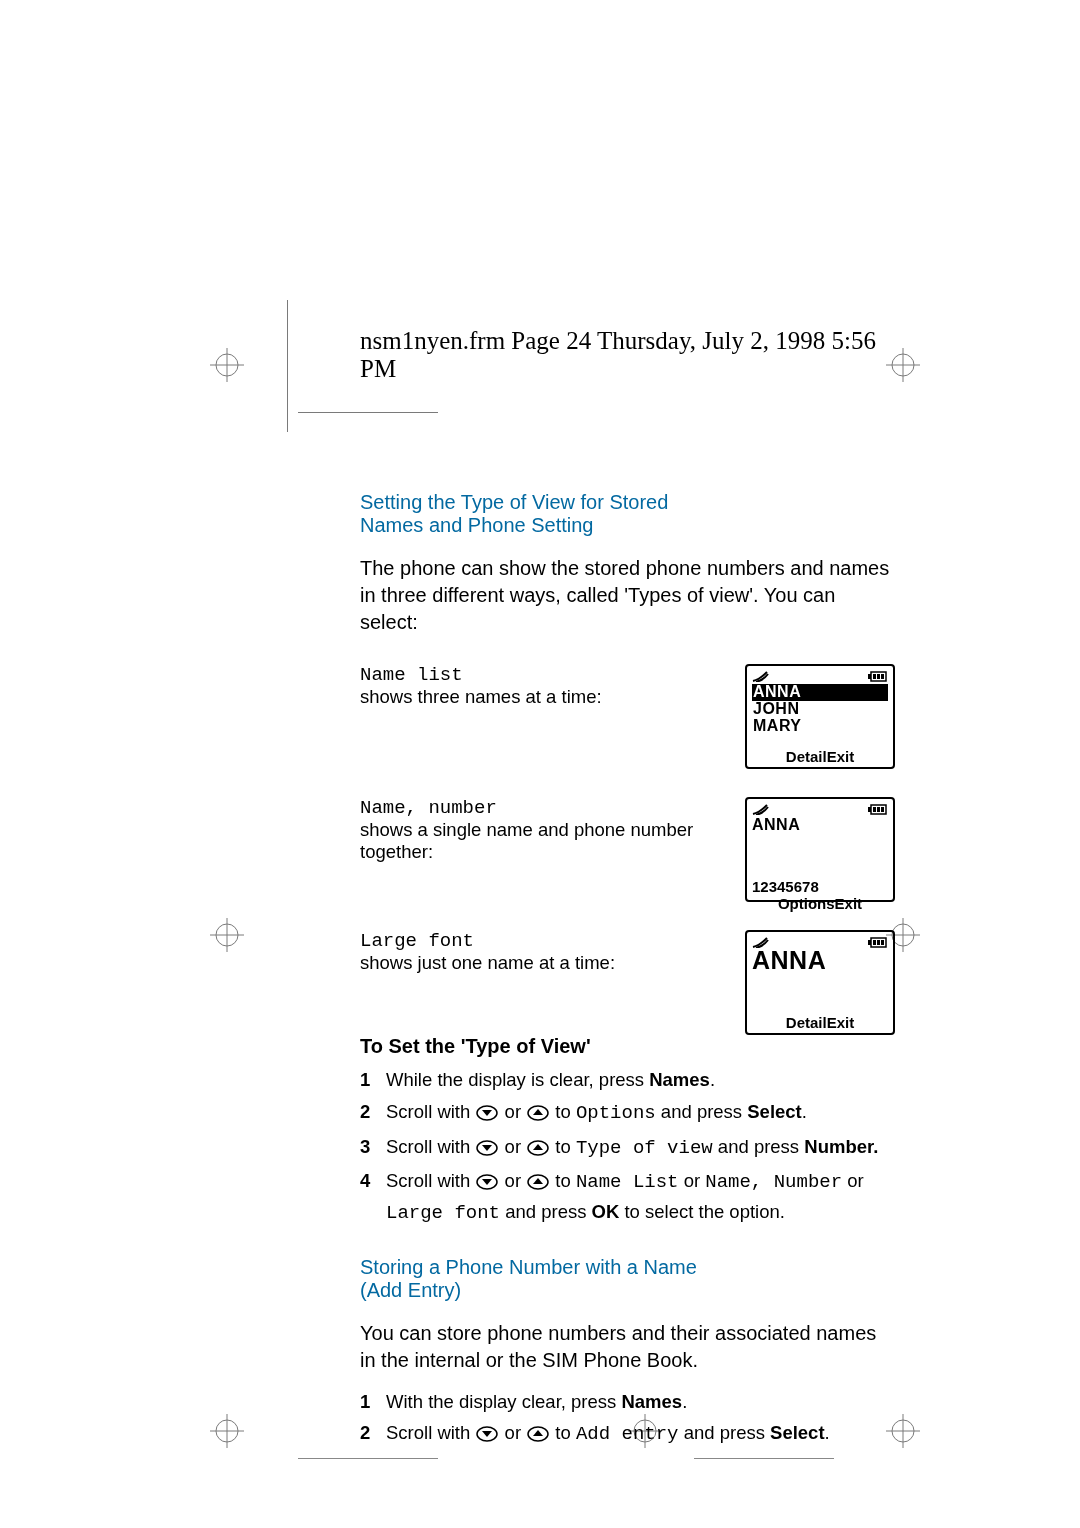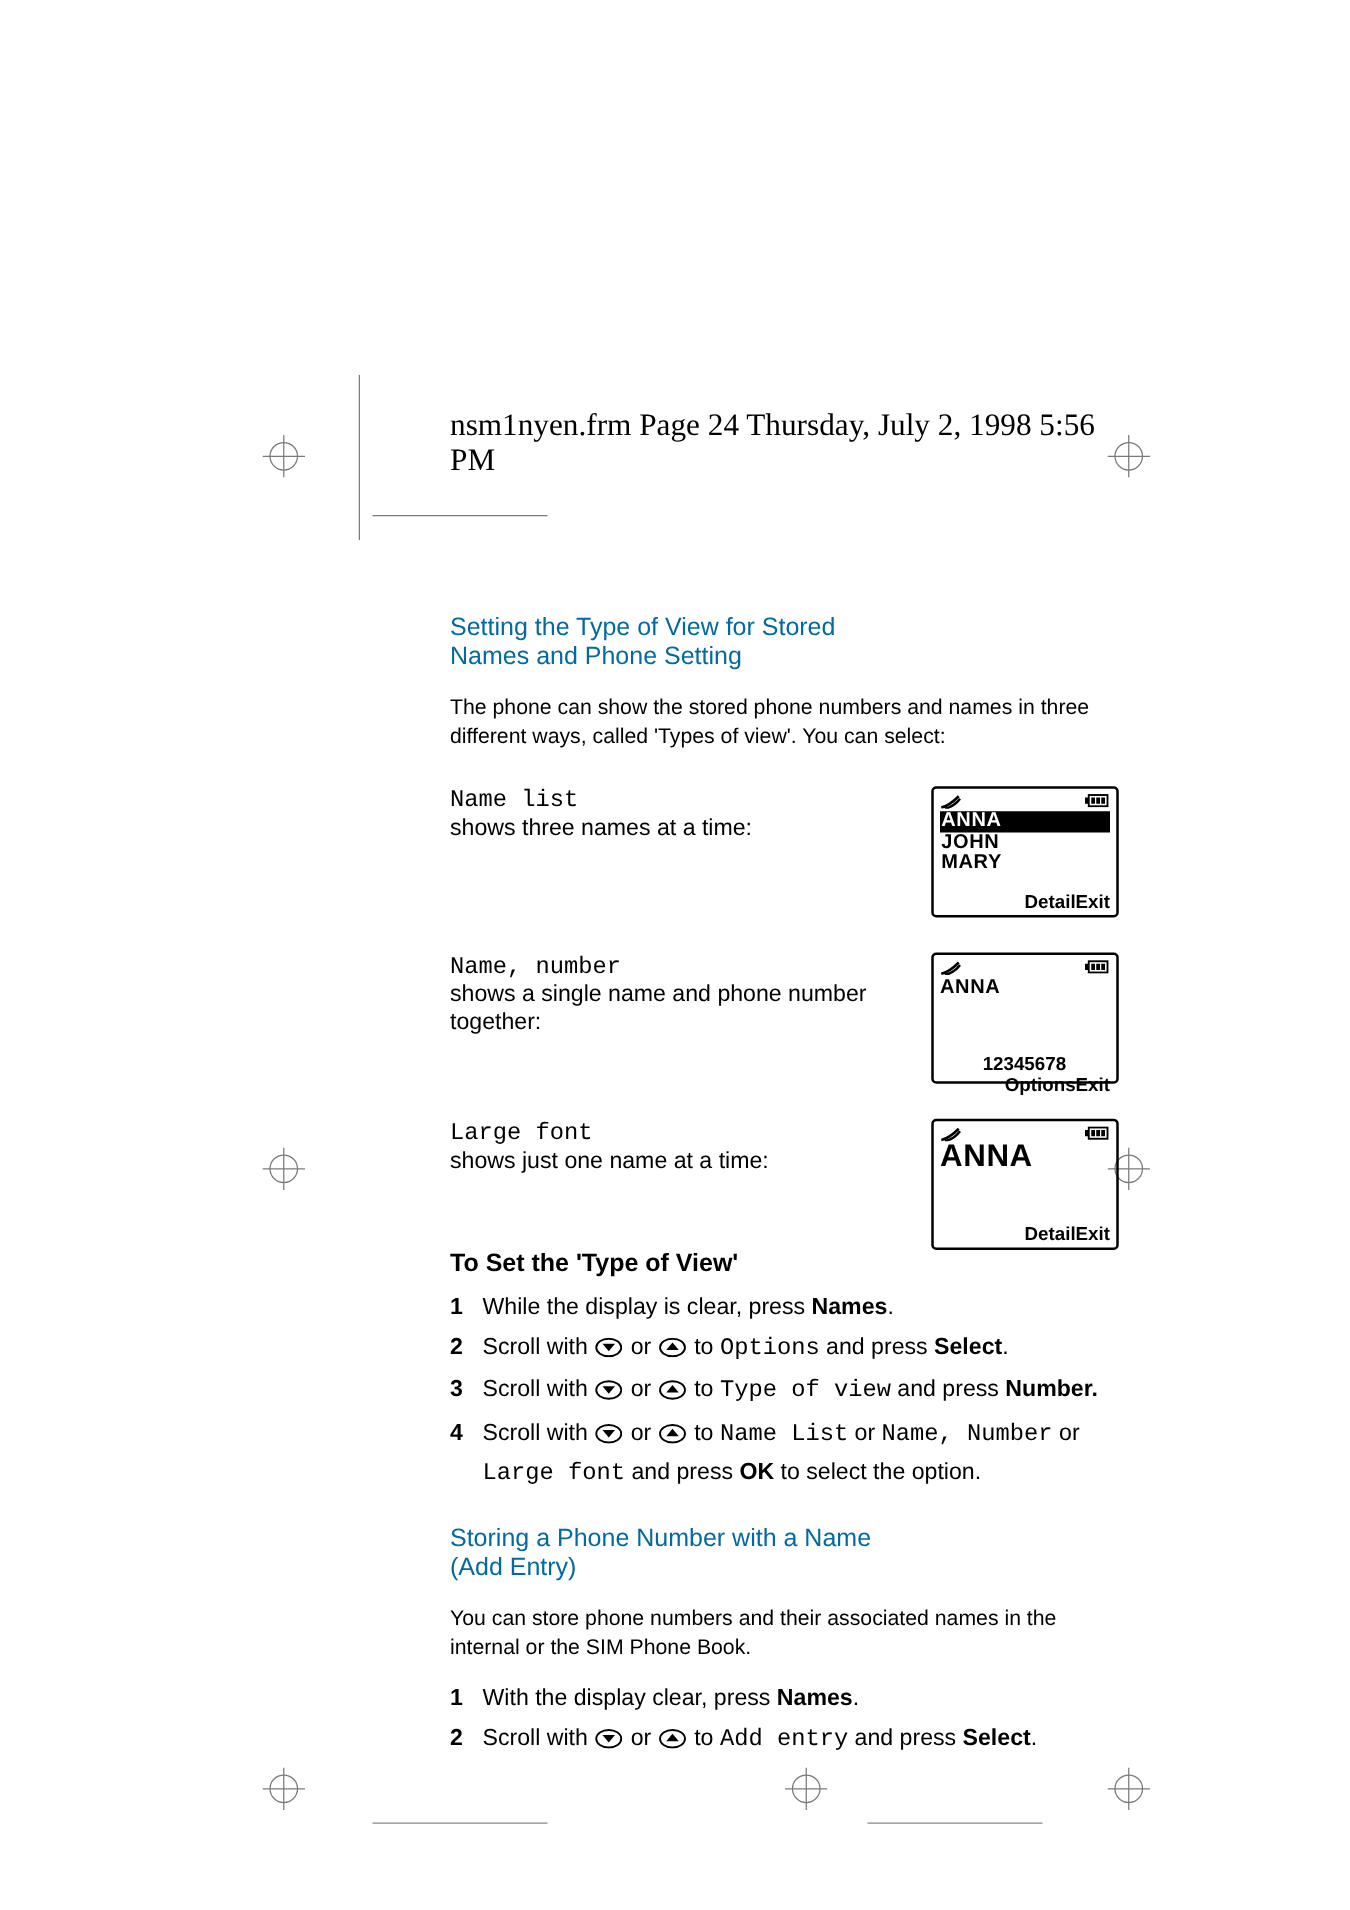--- a/index.html
+++ b/index.html
@@ -54,7 +54,7 @@
     margin-top: 108px;
   }
   .bodytext {
-    font-size: 17px;
+    font-size: 20px;
     line-height: 1.35;
     margin-top: 18px;
   }

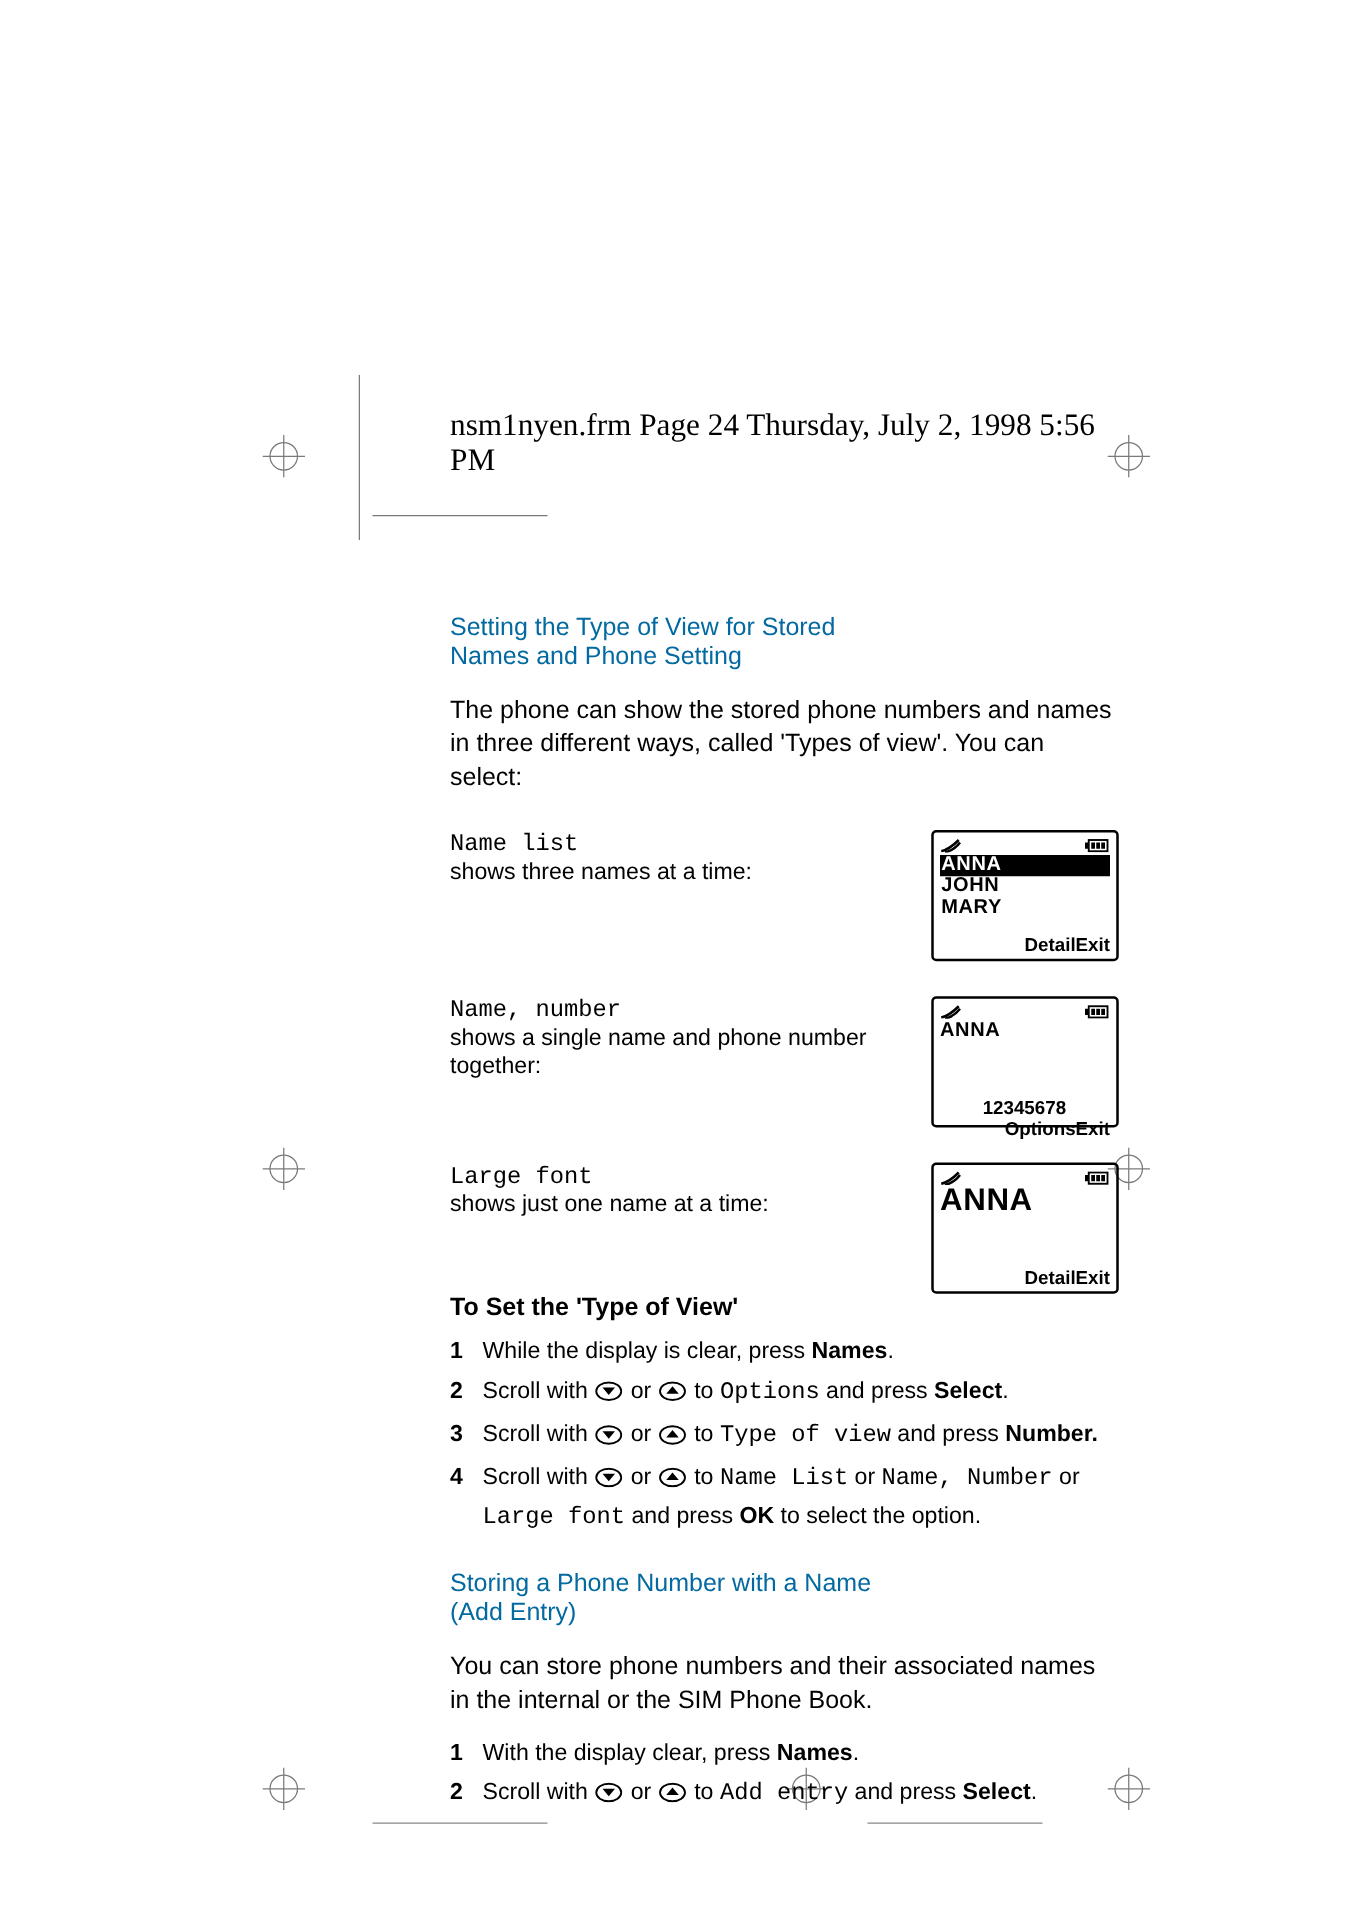--- a/index.html
+++ b/index.html
@@ -106,7 +106,7 @@
   }
   .lcd .softkeys {
     display: flex;
-    justify-content: flex-end;
+    justify-content: center;
     font-weight: 900;
     font-size: 15px;
   }

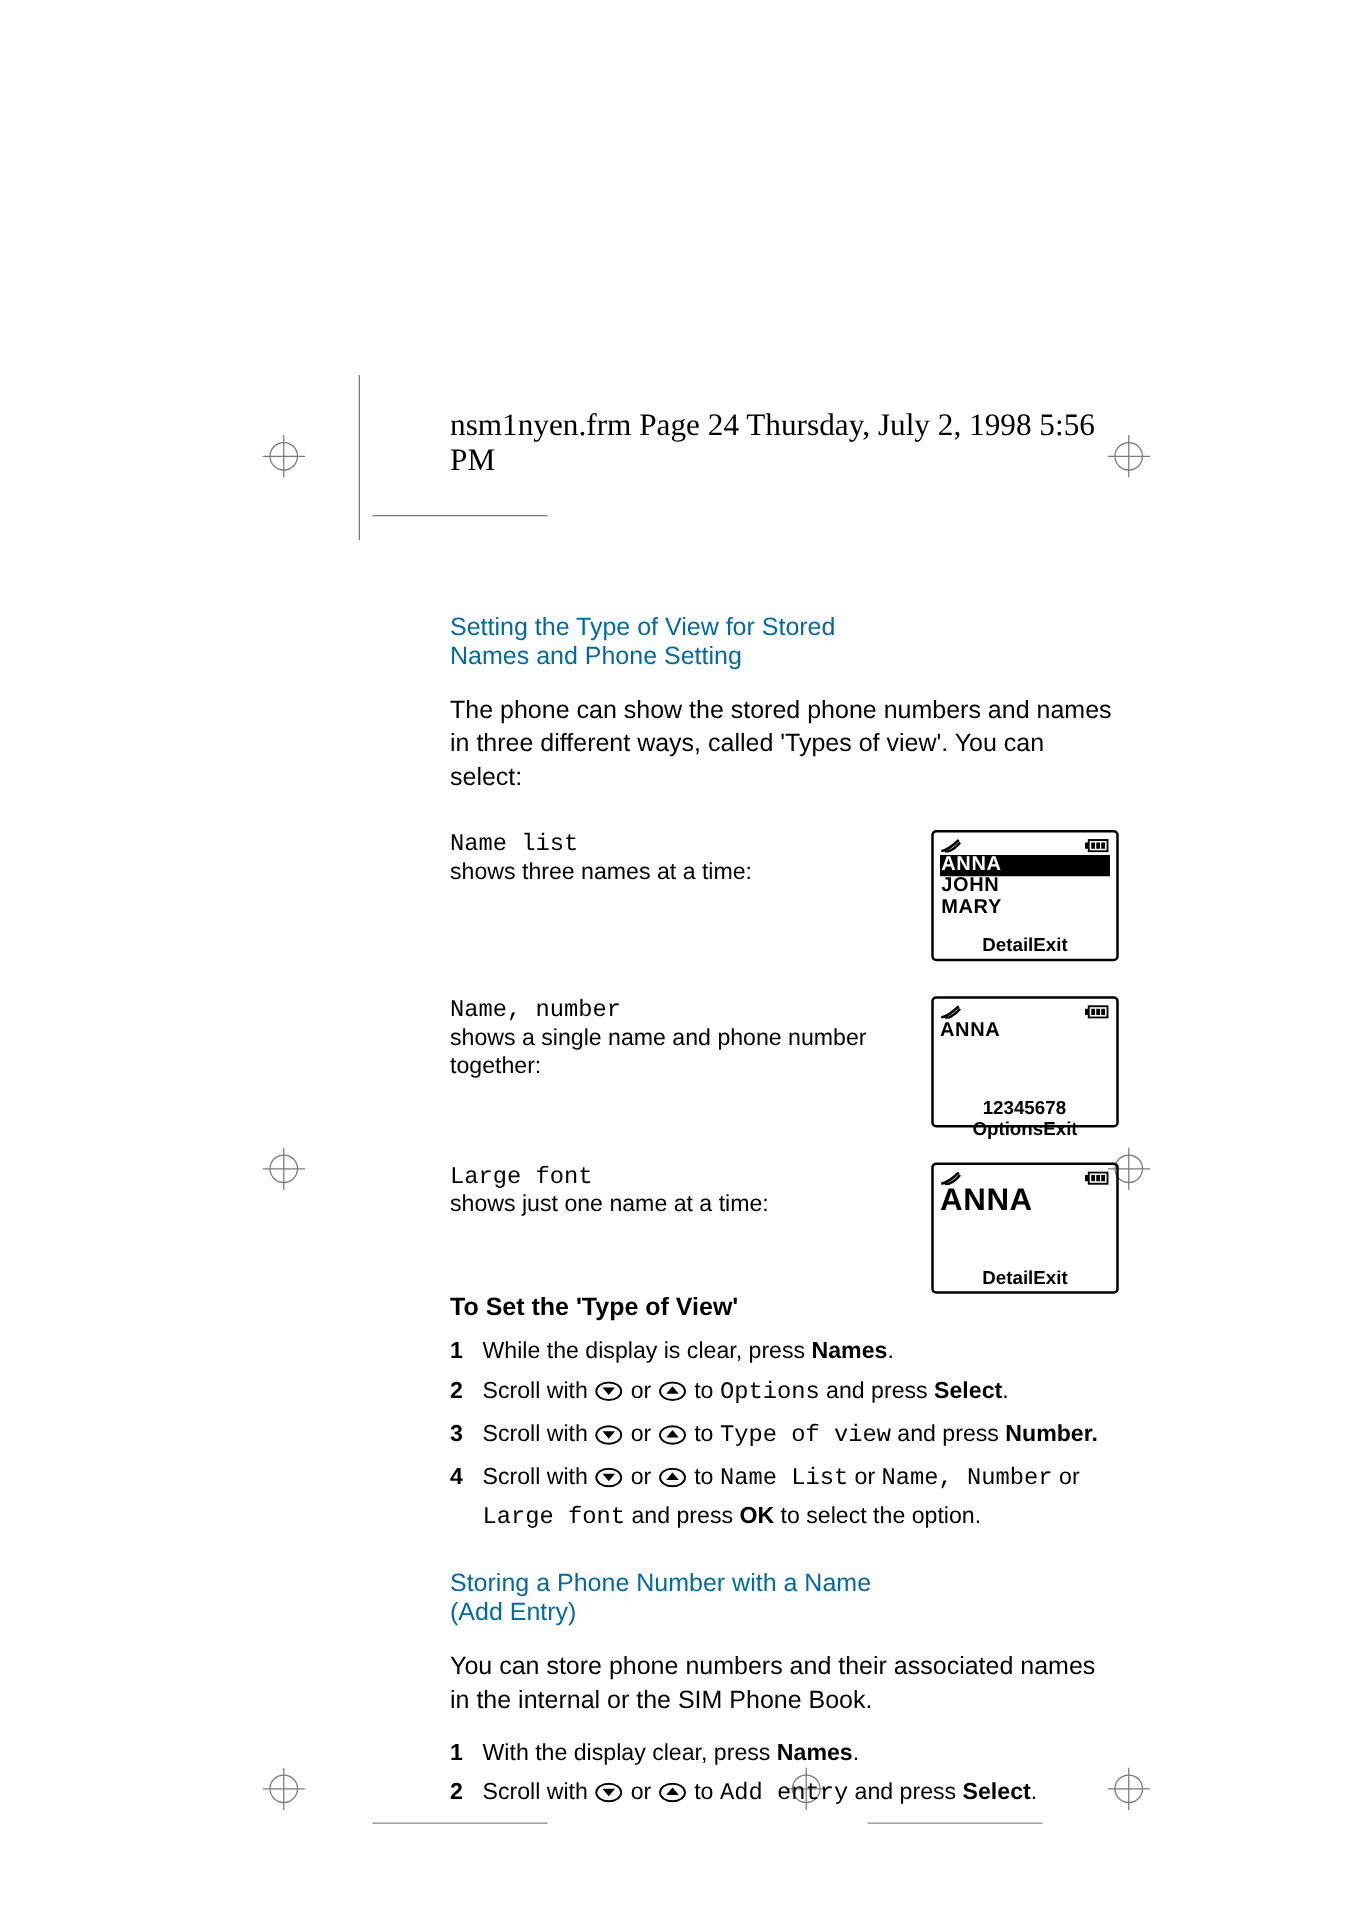--- a/index.html
+++ b/index.html
@@ -119,7 +119,7 @@
   .lcd .number {
     font-weight: 900;
     font-size: 15px;
-    text-align: center;
+    text-align: left;
     padding-right: 1px;
     margin-top: 44px;
   }

